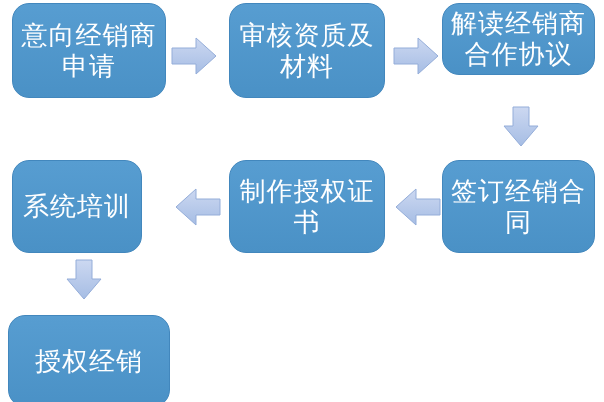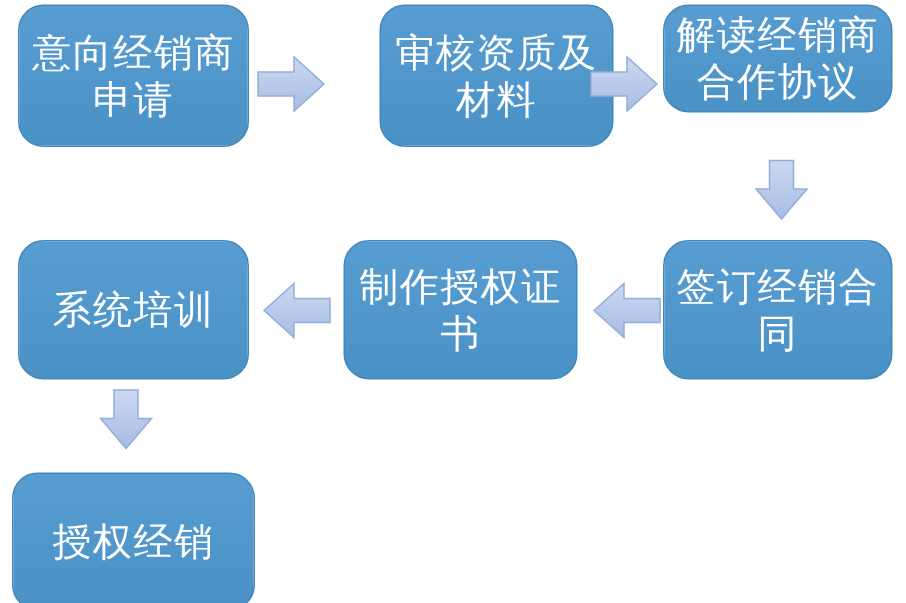--- a/index.html
+++ b/index.html
@@ -33,7 +33,7 @@
   }
   .node span { display: block; }
   .n1 { left: 12px;  top: 3px;   width: 154px; height: 95px; }
-  .n2 { left: 229px; top: 3px;   width: 156px; height: 95px; margin-left: 24px; }
+  .n2 { left: 229px; top: 3px;   width: 156px; height: 95px; }
   .n3 { left: 442px; top: 3px;   width: 153px; height: 72px; }
   .n4 { left: 442px; top: 160px; width: 153px; height: 93px; }
   .n5 { left: 229px; top: 160px; width: 156px; height: 93px; }

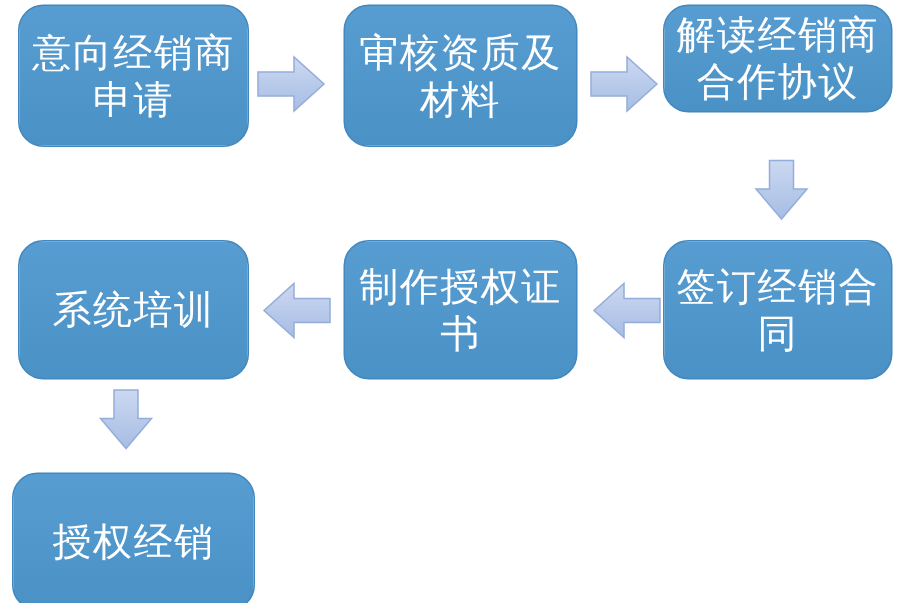--- a/index.html
+++ b/index.html
@@ -37,7 +37,7 @@
   .n3 { left: 442px; top: 3px;   width: 153px; height: 72px; }
   .n4 { left: 442px; top: 160px; width: 153px; height: 93px; }
   .n5 { left: 229px; top: 160px; width: 156px; height: 93px; }
-  .n6 { left: 12px;  top: 160px; width: 154px; height: 93px; text-align: right; }
+  .n6 { left: 12px;  top: 160px; width: 130px; height: 93px; text-align: right; }
   .n7 { left: 8px;   top: 315px; width: 162px; height: 92px; }
   .arrows {
     position: absolute;

